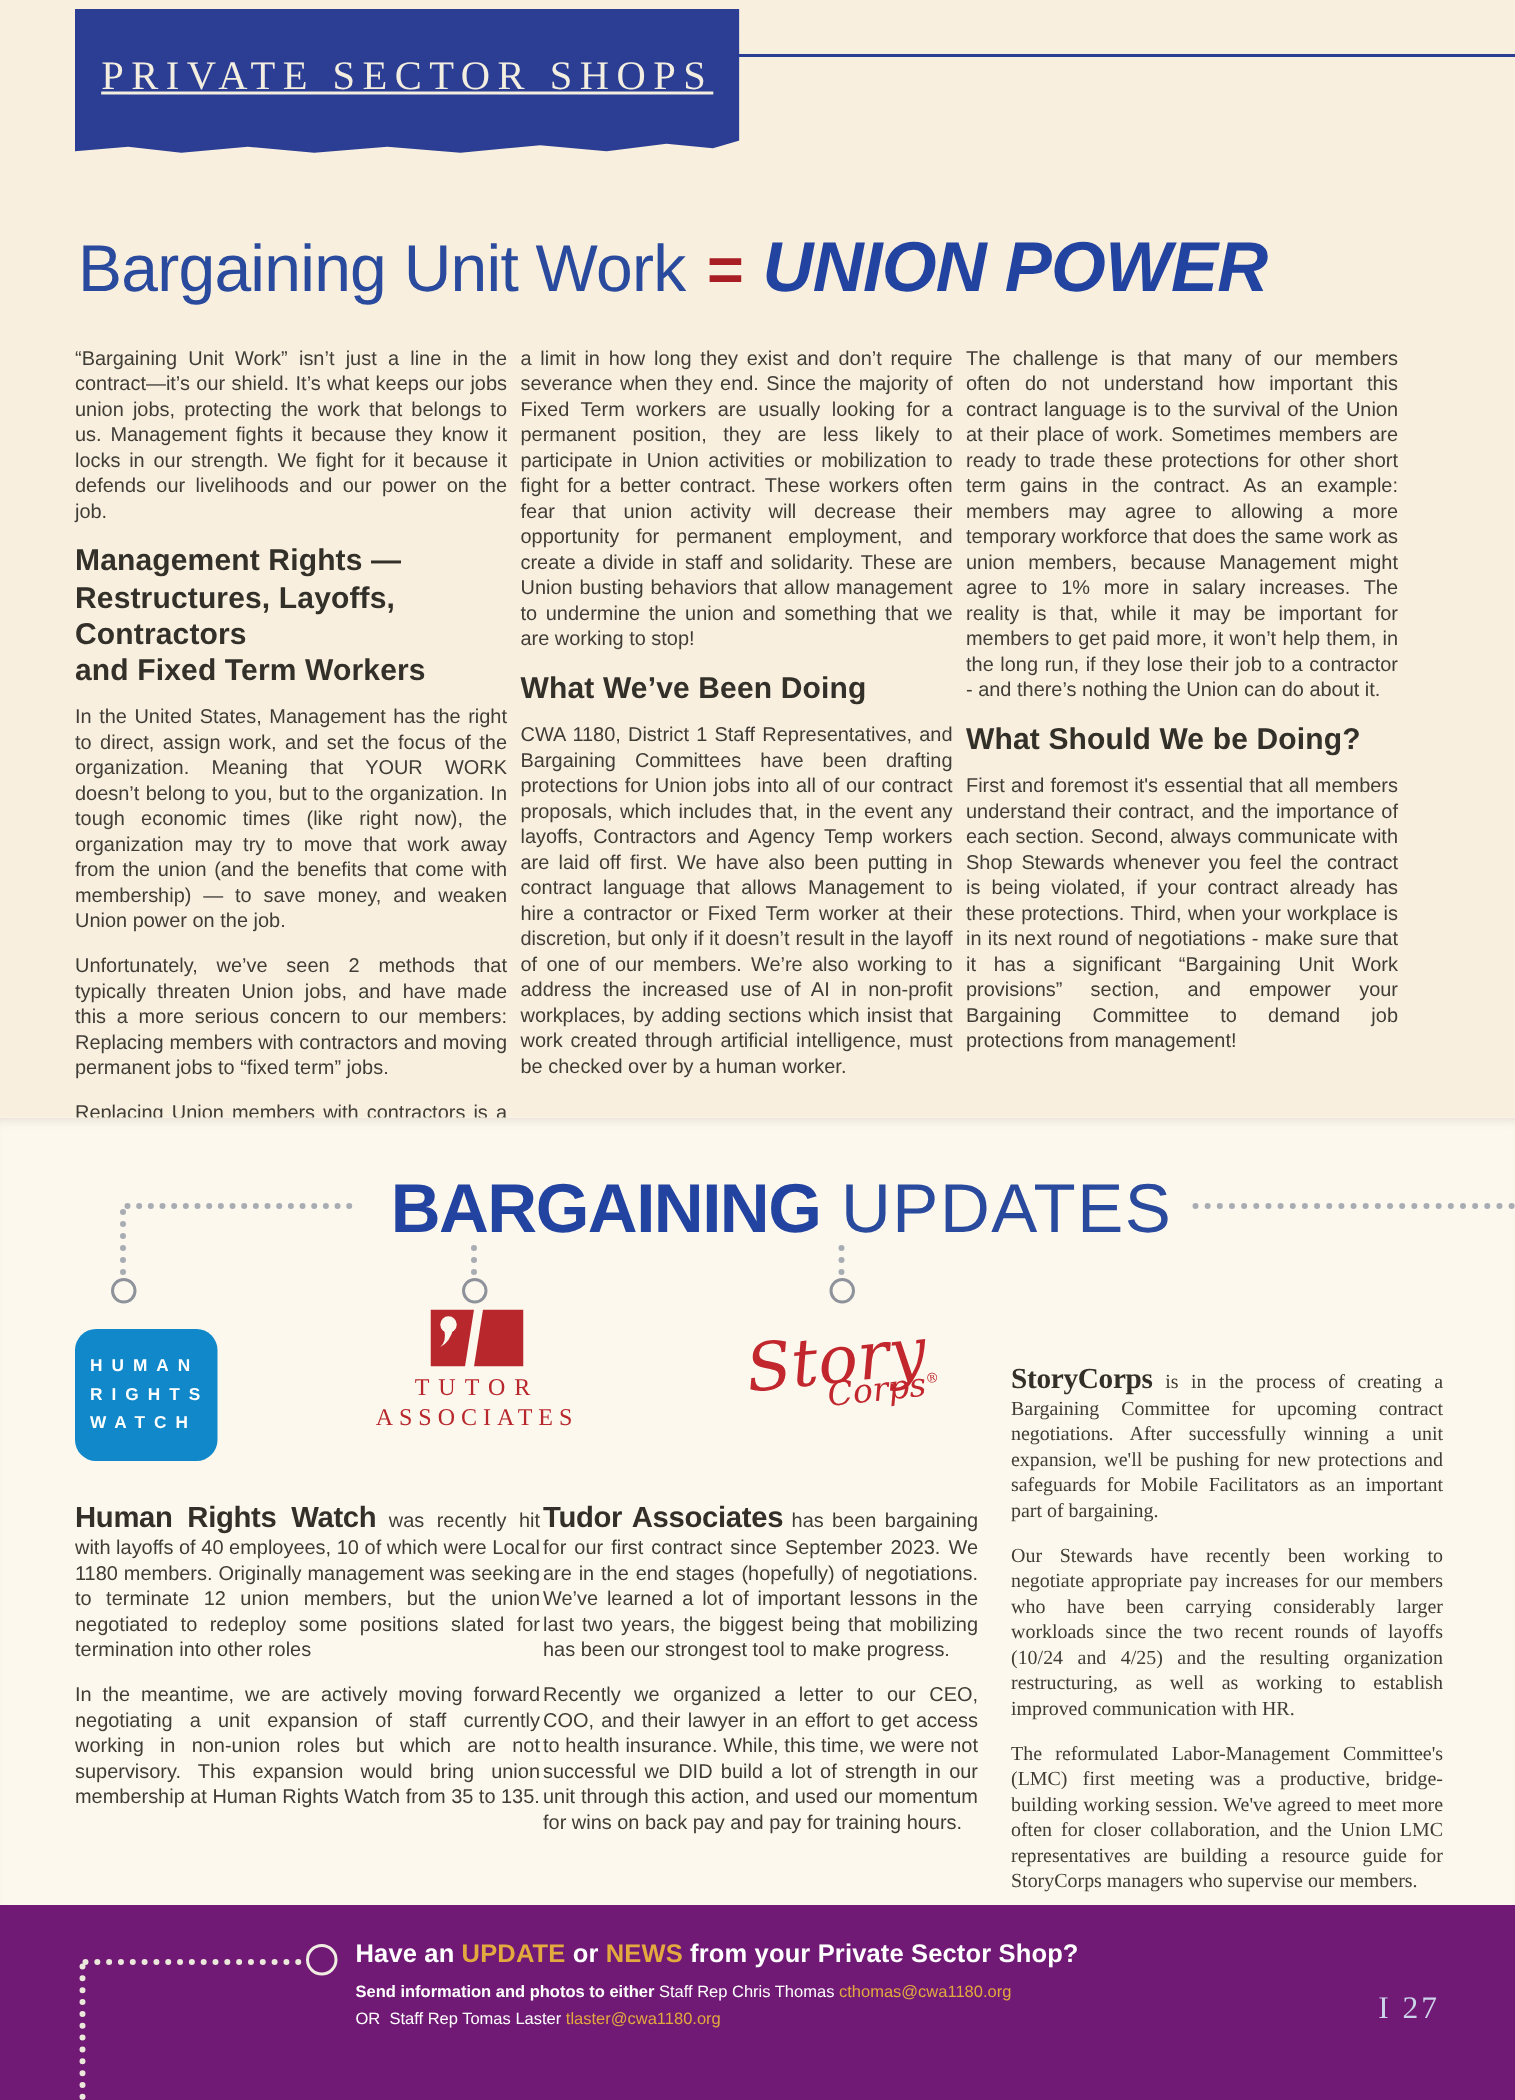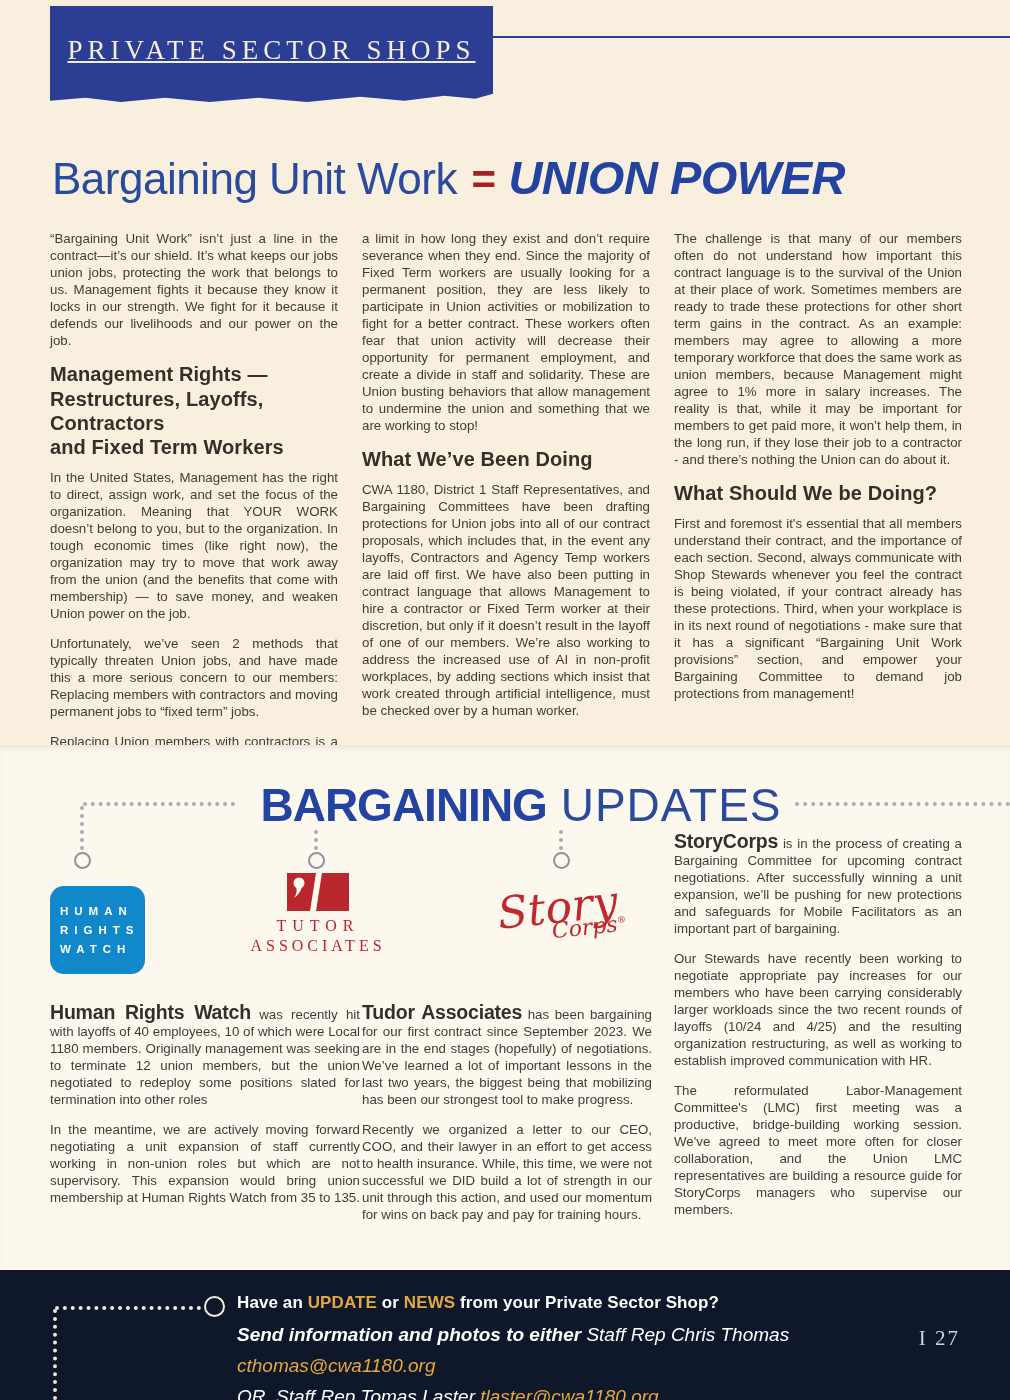--- a/index.html
+++ b/index.html
@@ -30,7 +30,7 @@
   .headline .eq{color:#a81e24;font-size:42px;font-weight:800;padding:0 8px 0 10px;}
   .headline .power{color:#2343a0;font-size:47px;font-weight:800;letter-spacing:-.5px;font-style:italic;}
   
-  .article{position:absolute;left:50px;top:230px;width:912px;display:flex;gap:24px;}
+  .article{position:absolute;left:50px;top:230px;width:912px;display:flex;gap:9px;}
   .col{width:288px;}
   .body-p{
     font-size:13.3px;line-height:1.28;color:#403d37;text-align:justify;

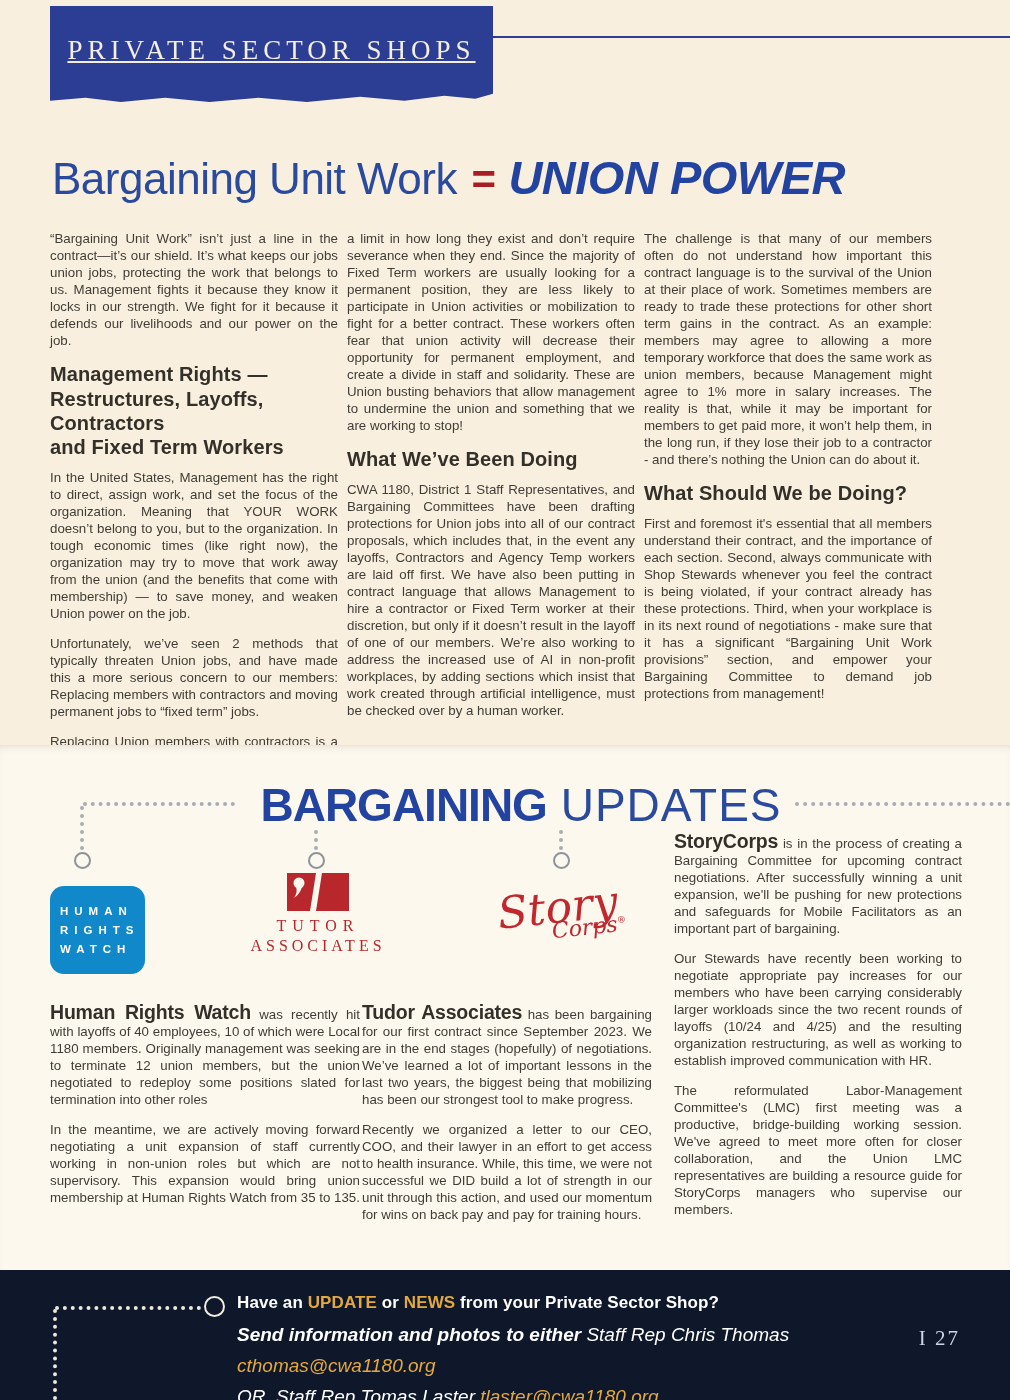--- a/index.html
+++ b/index.html
@@ -166,7 +166,7 @@
   <p class="body-p">Recently we organized a letter to our CEO, COO, and their lawyer in an effort to get access to health insurance. While, this time, we were not successful we DID build a lot of strength in our unit through this action, and used our momentum for wins on back pay and pay for training hours.</p>
 </div>
 
-<div class="upd-col" style="left:674px;top:832px;width:288px;">
+<div class="upd-col" style="left:674px;top:910px;width:288px;font-family:Liberation Serif, serif;">
   <p class="body-p"><span class="upd-lead">StoryCorps</span><span> is in the process of creating a Bargaining Committee for upcoming contract negotiations. After successfully winning a unit expansion, we'll be pushing for new protections and safeguards for Mobile Facilitators as an important part of bargaining.</span></p>
   <p class="body-p">Our Stewards have recently been working to negotiate appropriate pay increases for our members who have been carrying considerably larger workloads since the two recent rounds of layoffs (10/24 and 4/25) and the resulting organization restructuring, as well as working to establish improved communication with HR.</p>
   <p class="body-p">The reformulated Labor-Management Committee's (LMC) first meeting was a productive, bridge-building working session. We've agreed to meet more often for closer collaboration, and the Union LMC representatives are building a resource guide for StoryCorps managers who supervise our members.</p>

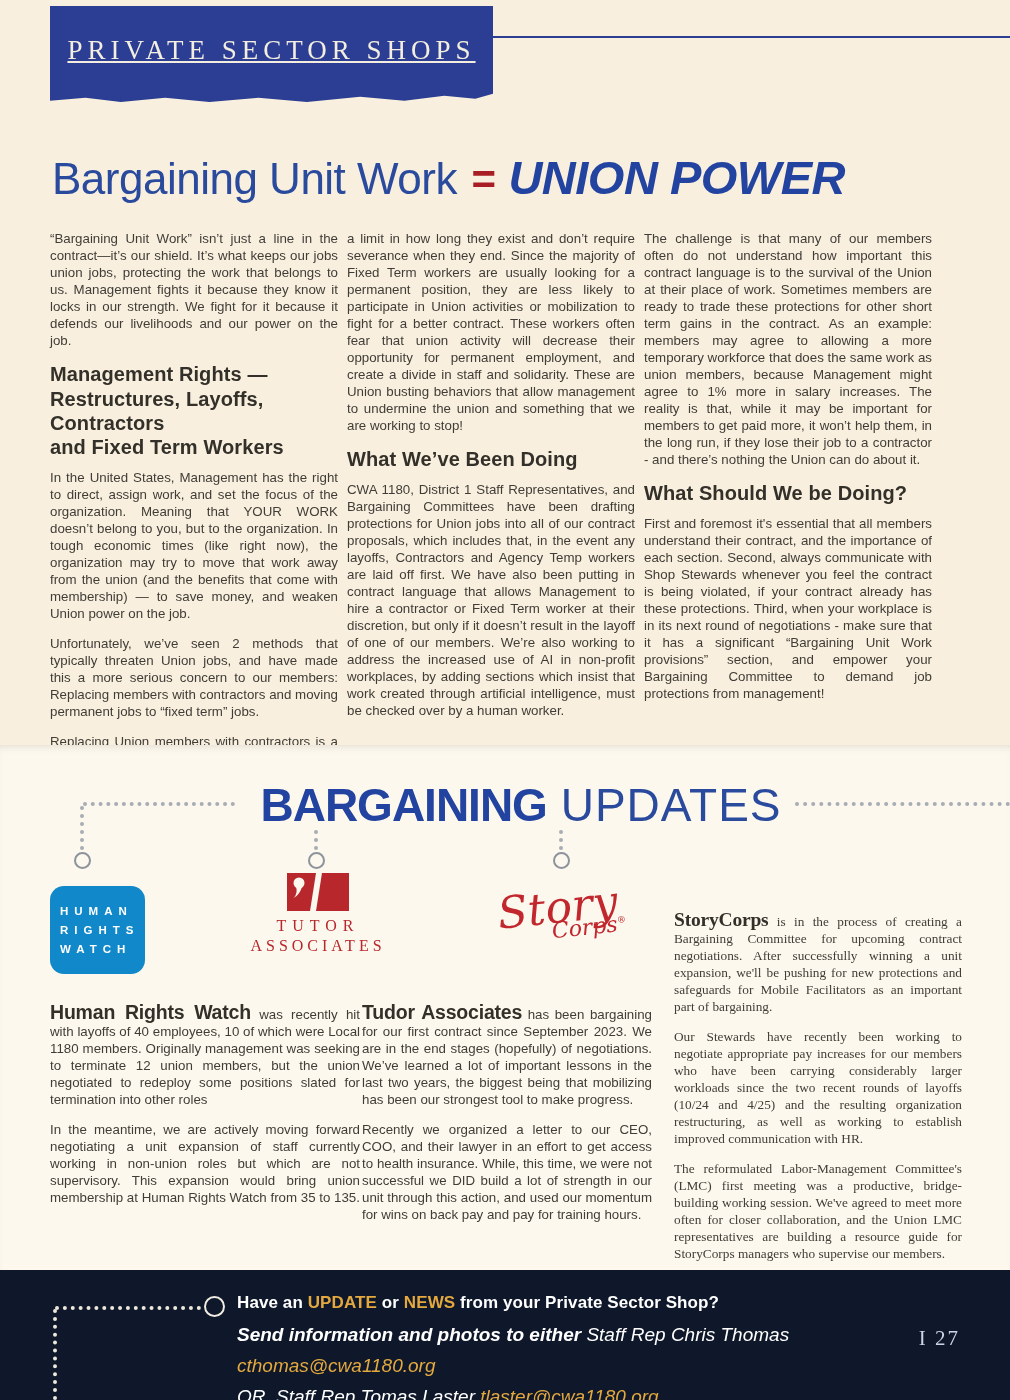--- a/index.html
+++ b/index.html
@@ -70,7 +70,7 @@
   .upd-col{position:absolute;}
   .upd-lead{font-size:19.5px;font-weight:800;color:#33302a;letter-spacing:-.2px;line-height:1;}
   
-  .footer{position:absolute;left:0;top:1270px;width:1010px;height:130px;background:#0f172a;}
+  .footer{position:absolute;left:0;top:1270px;width:1010px;height:130px;background:#701a75;}
   .f-dot-h{position:absolute;left:55px;top:36px;width:146px;border-top:4px dotted #ece8dc;height:0;}
   .f-dot-v{position:absolute;left:53px;top:39px;height:91px;border-left:4px dotted #ece8dc;width:0;}
   .f-circle{position:absolute;left:204px;top:26px;width:17px;height:17px;border:2px solid #f0ece1;border-radius:50%;}

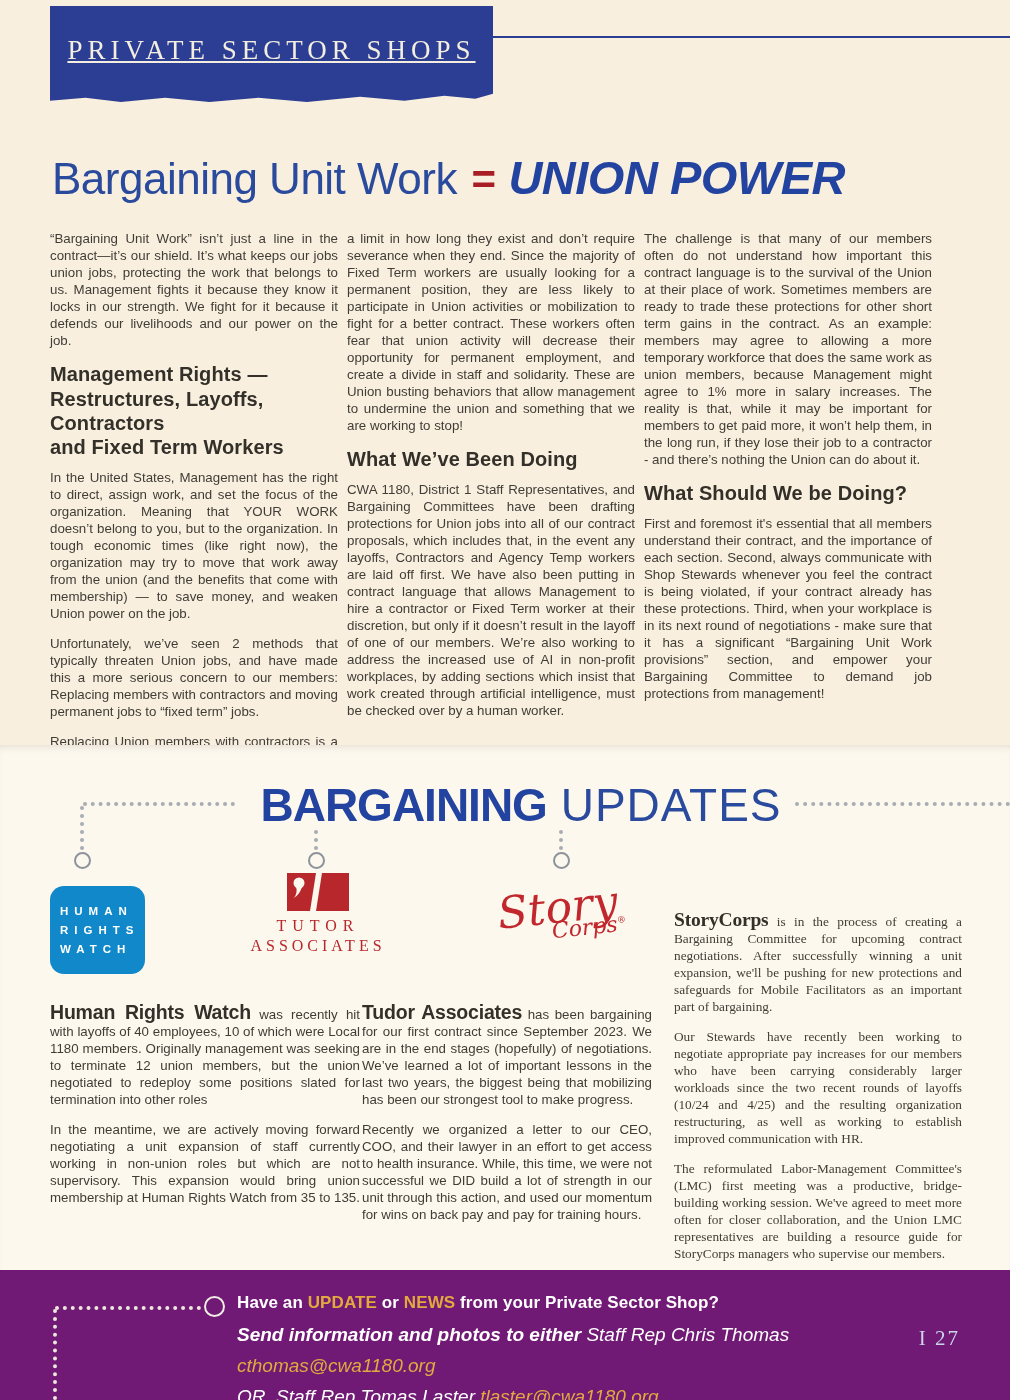--- a/index.html
+++ b/index.html
@@ -76,7 +76,7 @@
   .f-circle{position:absolute;left:204px;top:26px;width:17px;height:17px;border:2px solid #f0ece1;border-radius:50%;}
   .f-text{position:absolute;left:237px;top:23px;width:660px;color:#fff;}
   .f-line1{font-size:17px;font-weight:700;margin-bottom:7px;letter-spacing:.1px;}
-  .f-line{font-size:19px;line-height:1.62;font-style:italic;}
+  .f-line{font-size:11px;line-height:1.62;}
   .f-gold{color:#e3a93f;}
   .f-bold{font-weight:700;}
   .f-link{color:#e3a93f;text-decoration:none;}

